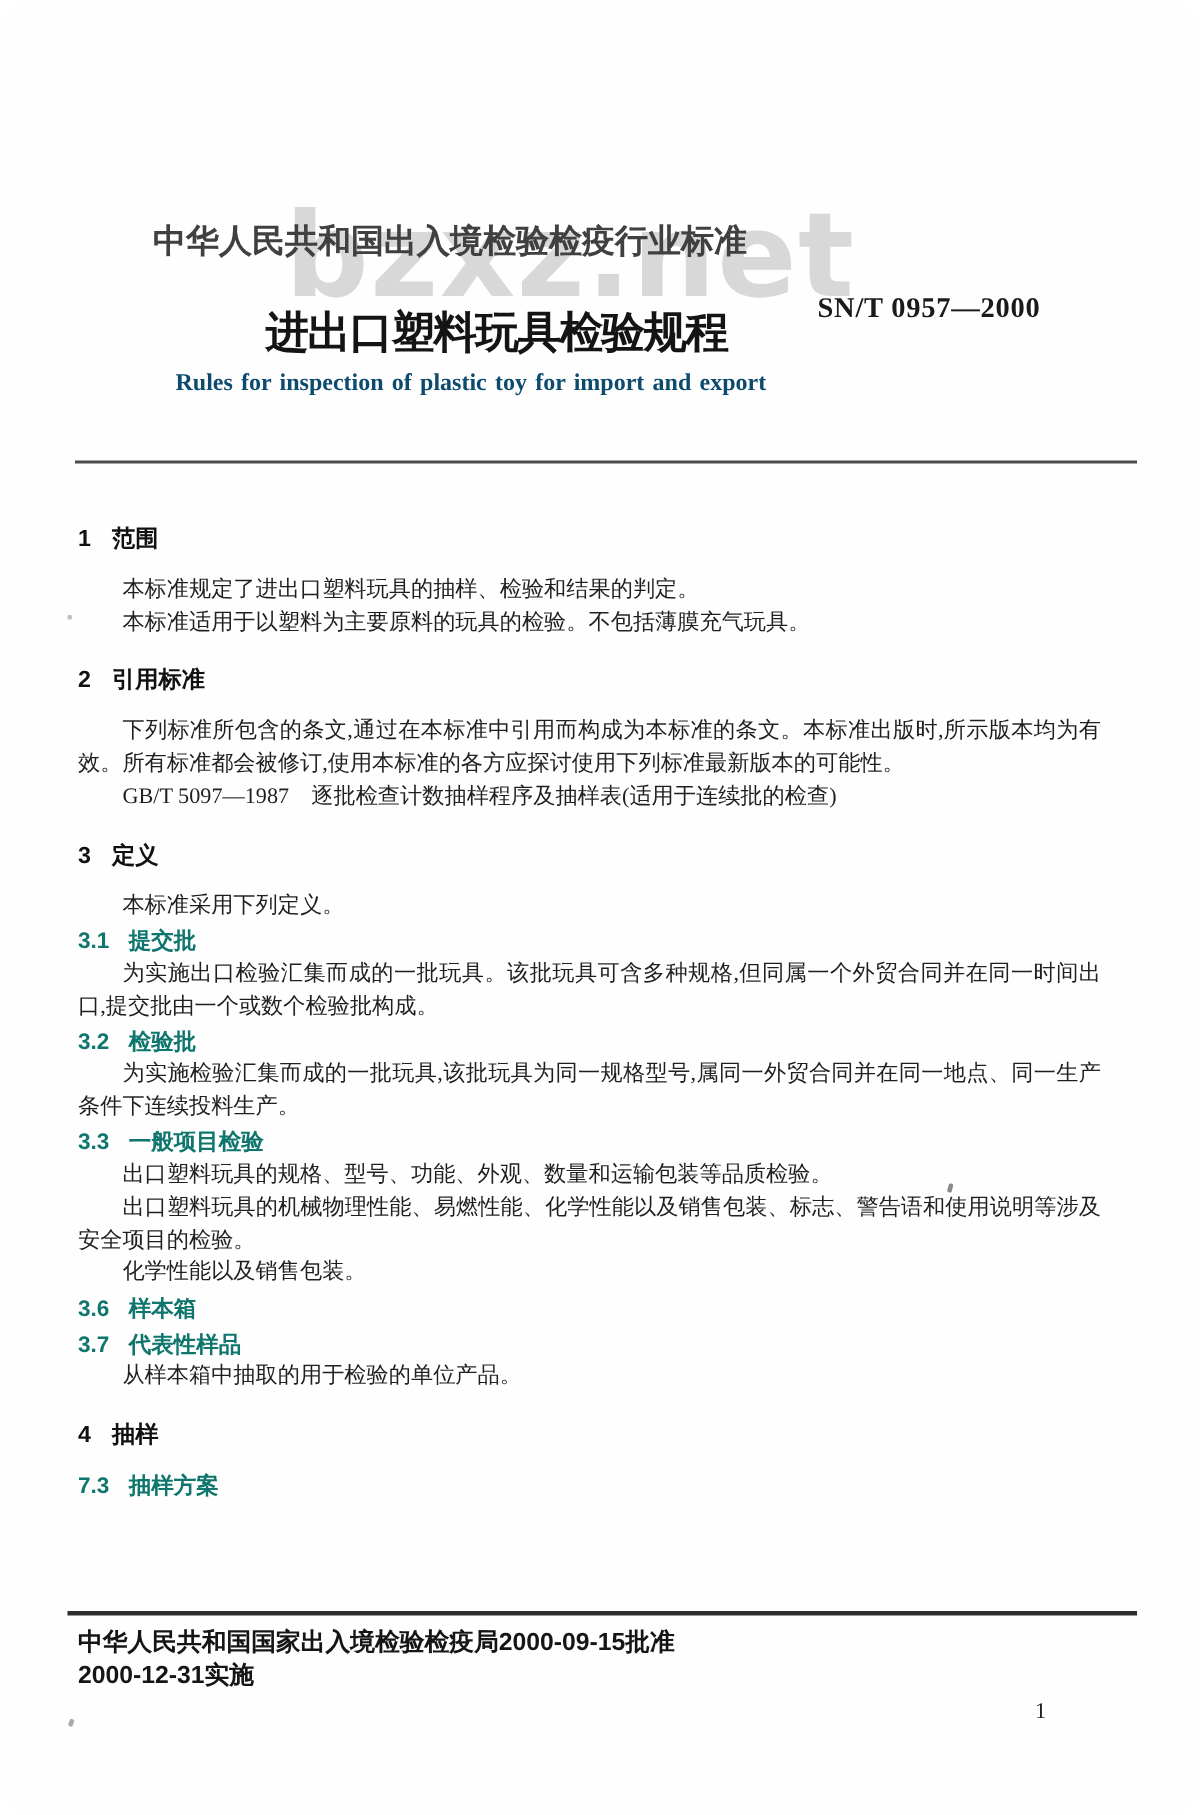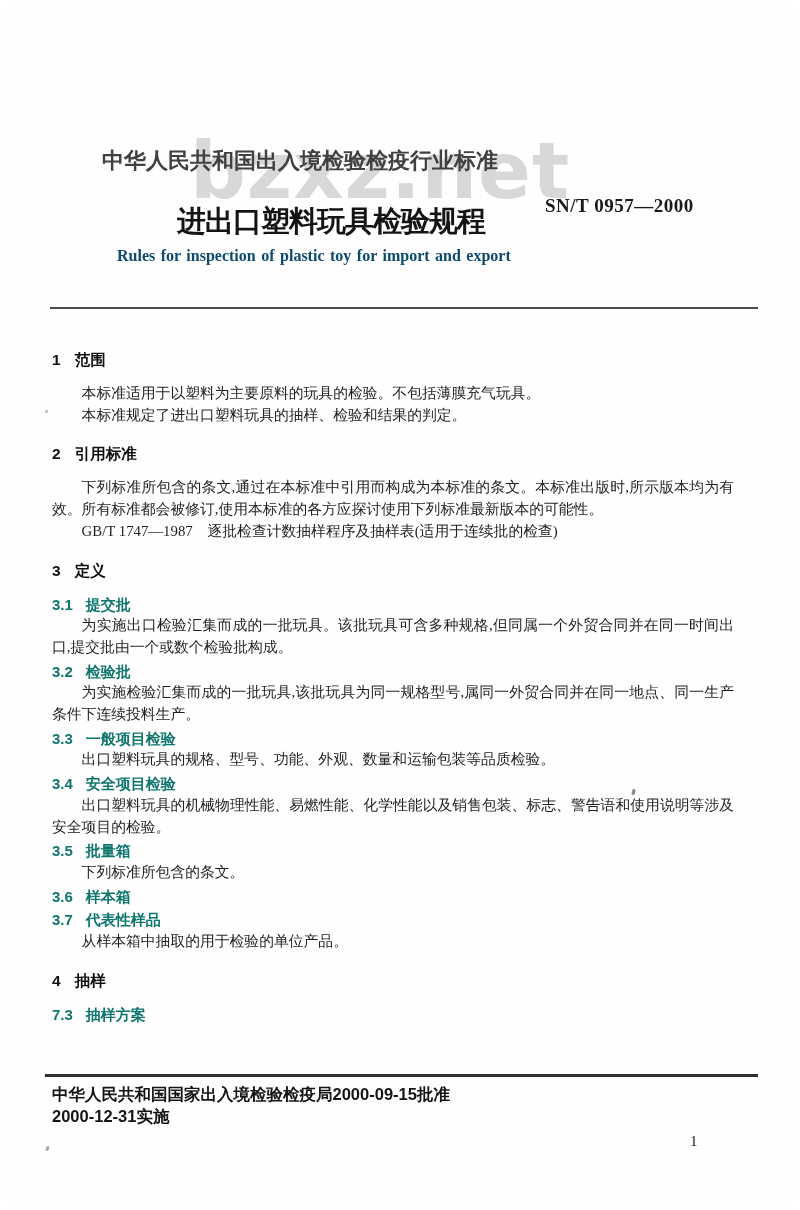--- a/index.html
+++ b/index.html
@@ -88,8 +88,8 @@
         <span class="num">1</span>
         <span class="ttl">范围</span>
       </div>
+      <p class="para">本标准规定了进出口塑料玩具的抽样、检验和结果的判定。</p>
       <p class="para">本标准适用于以塑料为主要原料的玩具的检验。不包括薄膜充气玩具。</p>
-      <p class="para">本标准规定了进出口塑料玩具的抽样、检验和结果的判定。</p>
       <div class="chapter">
         <span class="num">2</span>
         <span class="ttl">引用标准</span>

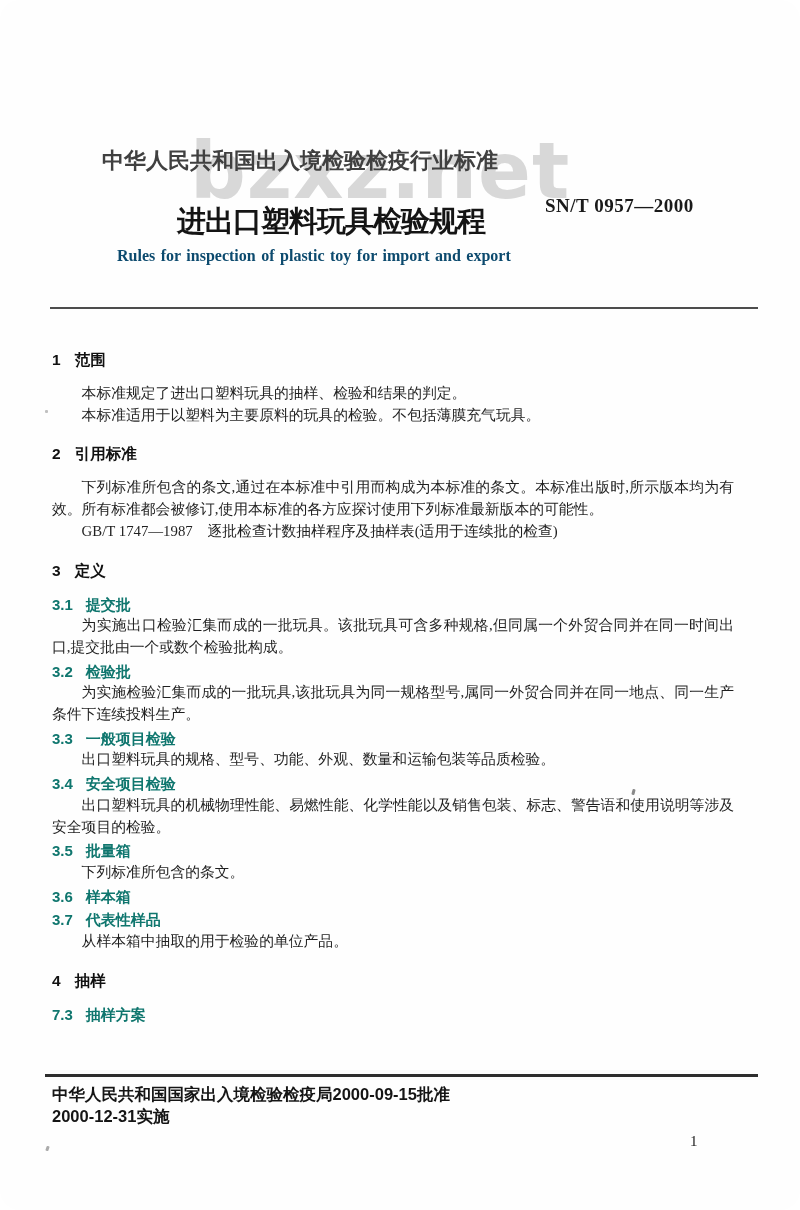--- a/index.html
+++ b/index.html
@@ -95,7 +95,7 @@
         <span class="ttl">引用标准</span>
       </div>
       <p class="para">下列标准所包含的条文,通过在本标准中引用而构成为本标准的条文。本标准出版时,所示版本均为有效。所有标准都会被修订,使用本标准的各方应探讨使用下列标准最新版本的可能性。</p>
-      <p class="ref">GB/T 1747—1987　逐批检查计数抽样程序及抽样表(适用于连续批的检查)</p>
+      <p class="ref">GB/T 5097—1987　逐批检查计数抽样程序及抽样表(适用于连续批的检查)</p>
       <div class="chapter">
         <span class="num">3</span>
         <span class="ttl">定义</span>

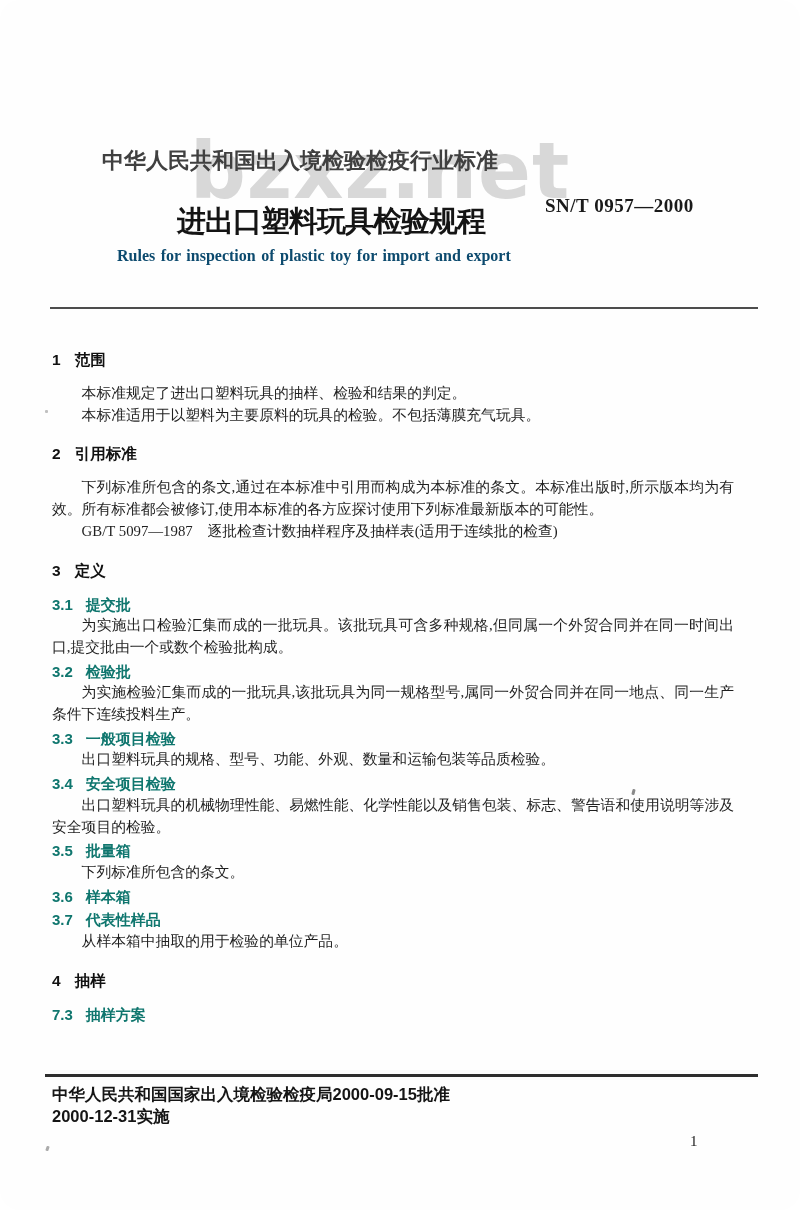--- a/index.html
+++ b/index.html
@@ -100,6 +100,7 @@
         <span class="num">3</span>
         <span class="ttl">定义</span>
       </div>
+      <p class="para">本标准采用下列定义。</p>
       <div class="clause">
         <span class="num">3.1</span>
         <span class="ttl">提交批</span>

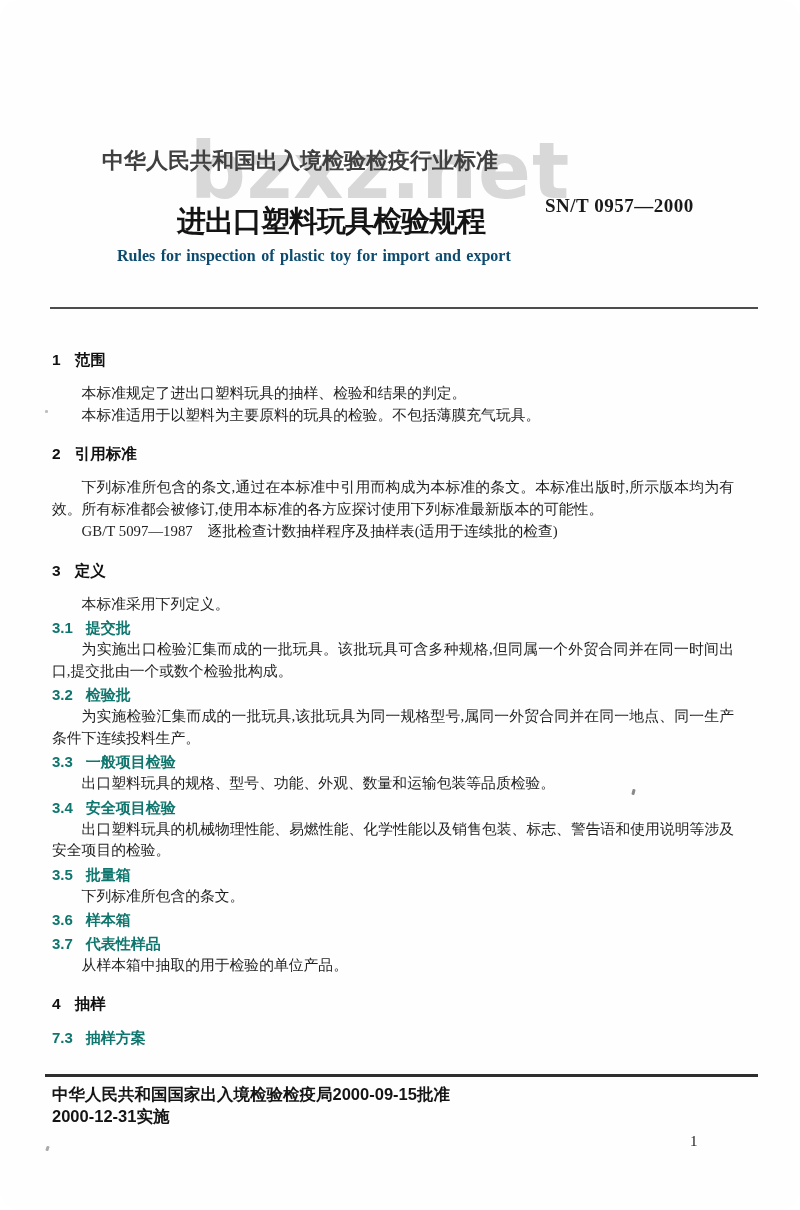--- a/index.html
+++ b/index.html
@@ -116,10 +116,6 @@
         <span class="ttl">一般项目检验</span>
       </div>
       <p class="para">出口塑料玩具的规格、型号、功能、外观、数量和运输包装等品质检验。</p>
-      <div class="clause">
-        <span class="num">3.4</span>
-        <span class="ttl">安全项目检验</span>
-      </div>
       <p class="para">出口塑料玩具的机械物理性能、易燃性能、化学性能以及销售包装、标志、警告语和使用说明等涉及安全项目的检验。</p>
       <div class="clause">
         <span class="num">3.5</span>

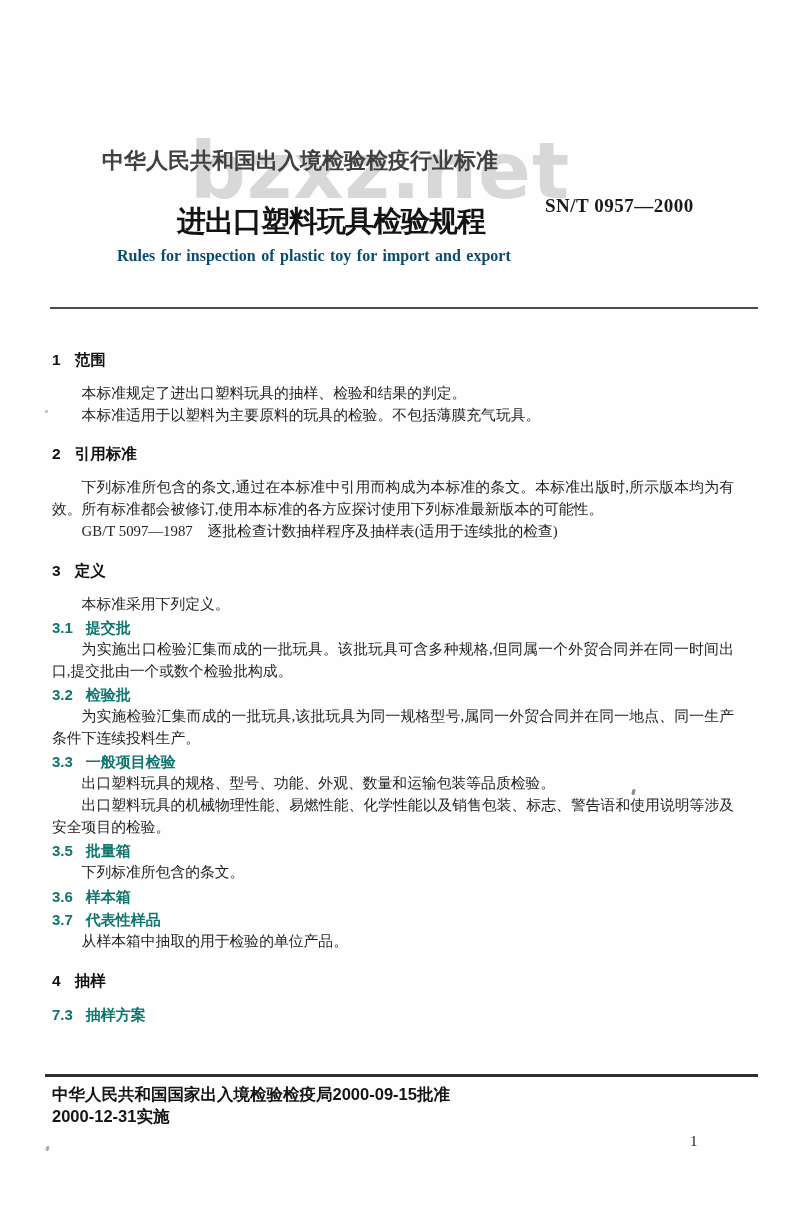--- a/index.html
+++ b/index.html
@@ -117,10 +117,6 @@
       </div>
       <p class="para">出口塑料玩具的规格、型号、功能、外观、数量和运输包装等品质检验。</p>
       <p class="para">出口塑料玩具的机械物理性能、易燃性能、化学性能以及销售包装、标志、警告语和使用说明等涉及安全项目的检验。</p>
-      <div class="clause">
-        <span class="num">3.5</span>
-        <span class="ttl">批量箱</span>
-      </div>
       <p class="para">下列标准所包含的条文。</p>
       <div class="clause">
         <span class="num">3.6</span>

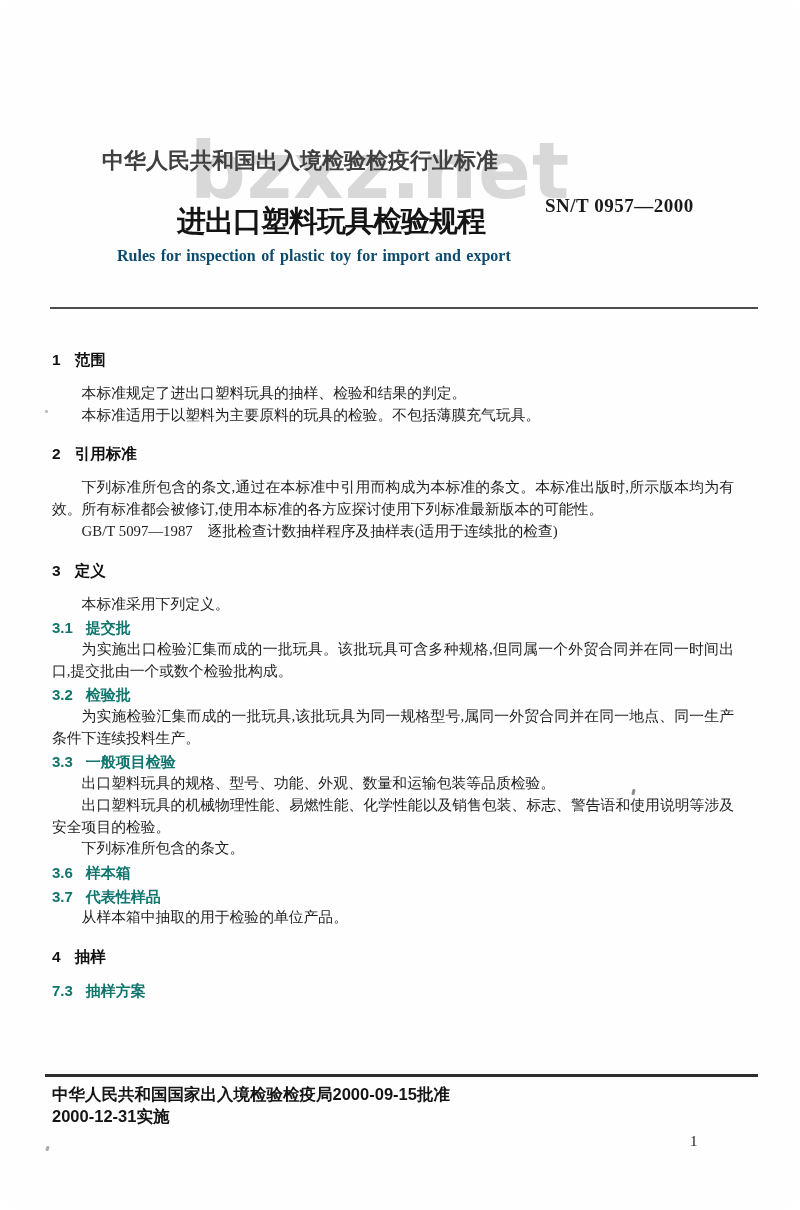--- a/index.html
+++ b/index.html
@@ -117,7 +117,7 @@
       </div>
       <p class="para">出口塑料玩具的规格、型号、功能、外观、数量和运输包装等品质检验。</p>
       <p class="para">出口塑料玩具的机械物理性能、易燃性能、化学性能以及销售包装、标志、警告语和使用说明等涉及安全项目的检验。</p>
-      <p class="para">下列标准所包含的条文。</p>
+      <p class="para">化学性能以及销售包装。</p>
       <div class="clause">
         <span class="num">3.6</span>
         <span class="ttl">样本箱</span>

